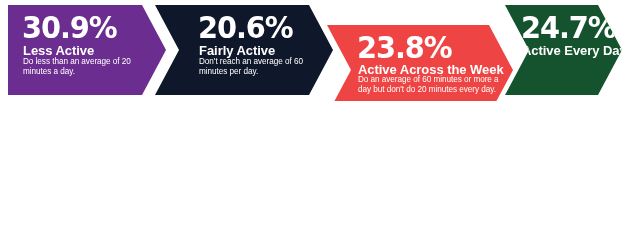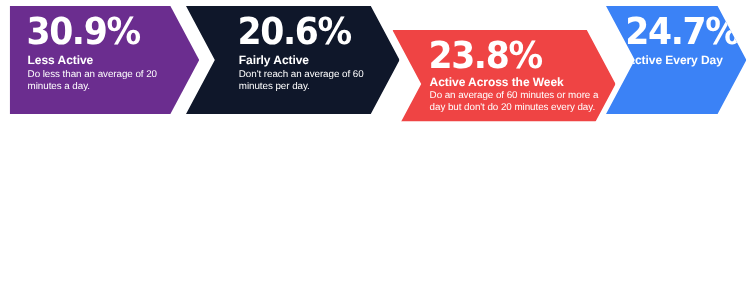--- a/index.html
+++ b/index.html
@@ -71,7 +71,7 @@
 
   
   #p4{left:505px;width:117px;
-      background:#3b82f6;
+      background:#14532d;
       clip-path:polygon(0 0, 93px 0, 117px 50%, 93px 100%, 0 100%, 24px 50%);}
   #p4 .pct{left:16px;top:7px;}
   #p4 .cat{left:17px;top:41px;}

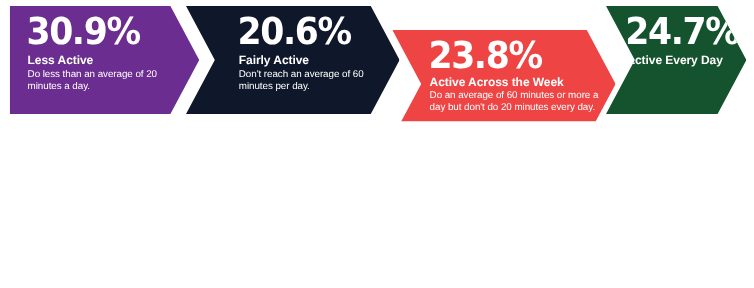--- a/index.html
+++ b/index.html
@@ -31,7 +31,7 @@
   .cat{
     position:absolute;
     font-weight:bold;
-    font-size:10px;
+    font-size:13px;
     line-height:9.5px;
     white-space:nowrap;
     color:#ffffff;

